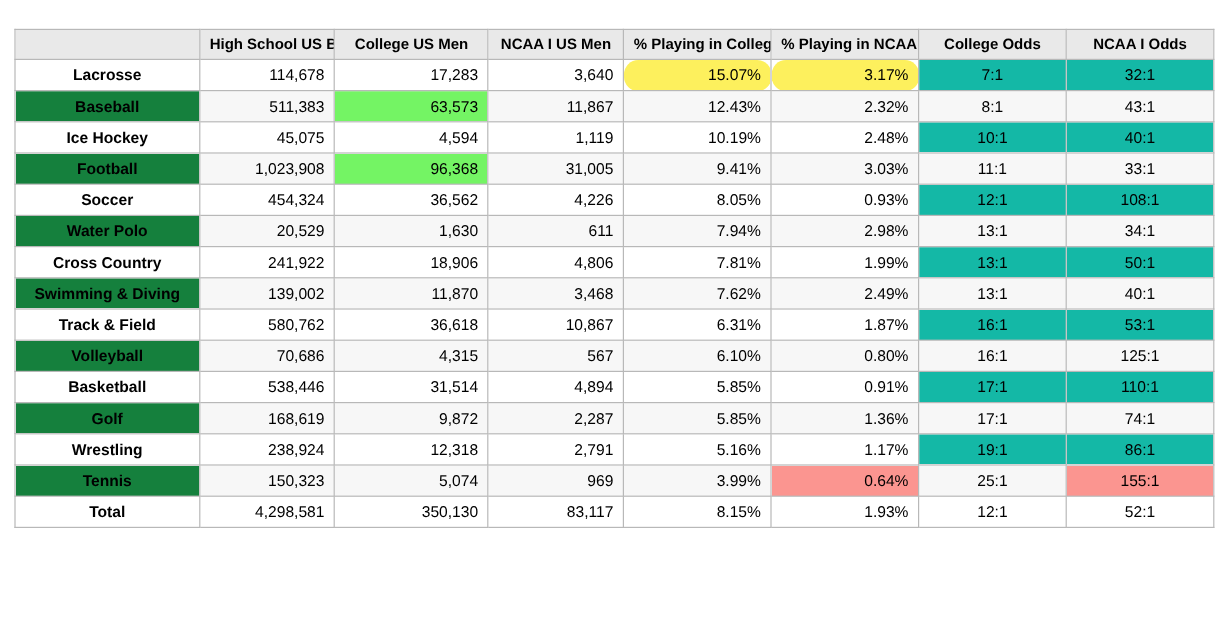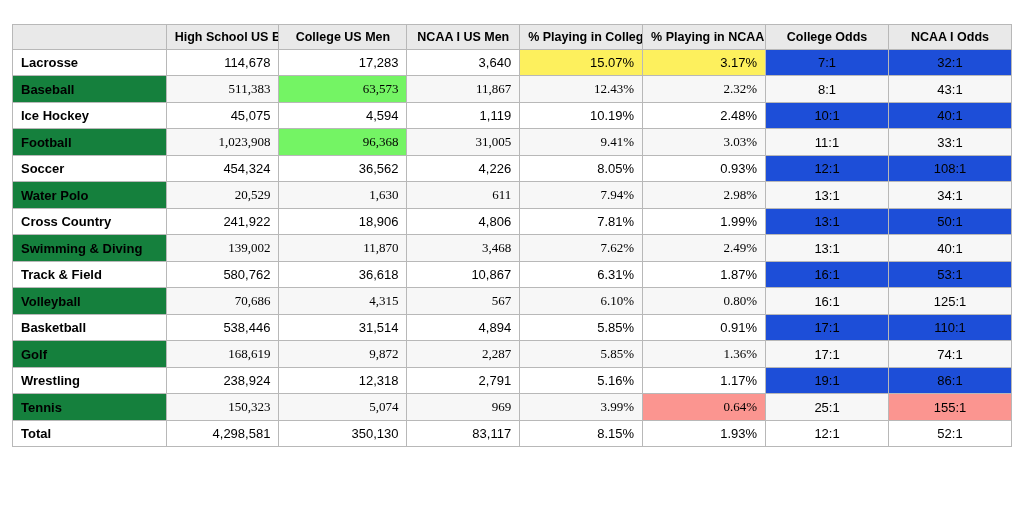--- a/index.html
+++ b/index.html
@@ -46,7 +46,7 @@
   }
   tbody td.rowlabel {
     font-weight: bold;
-    text-align: left;
+    text-align: center;
     background: #ffffff;
     font-size: 13px;
   }

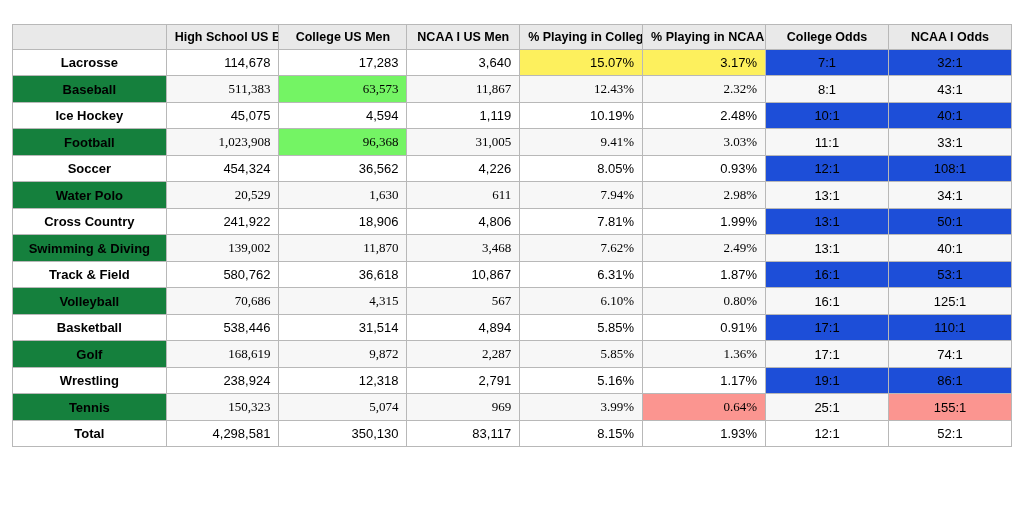--- a/index.html
+++ b/index.html
@@ -73,7 +73,7 @@
     margin-left: 34px;
   }
   td.hl-green { background: #74f464 !important; }
-  td.hl-yellow { background: #fdf05d !important; }
+  td.hl-yellow { background: #fdf05d !important; border-radius: 12px; }
   td.hl-red { background: #fb9590 !important; }
 
   col.c0 { width: 150px; }

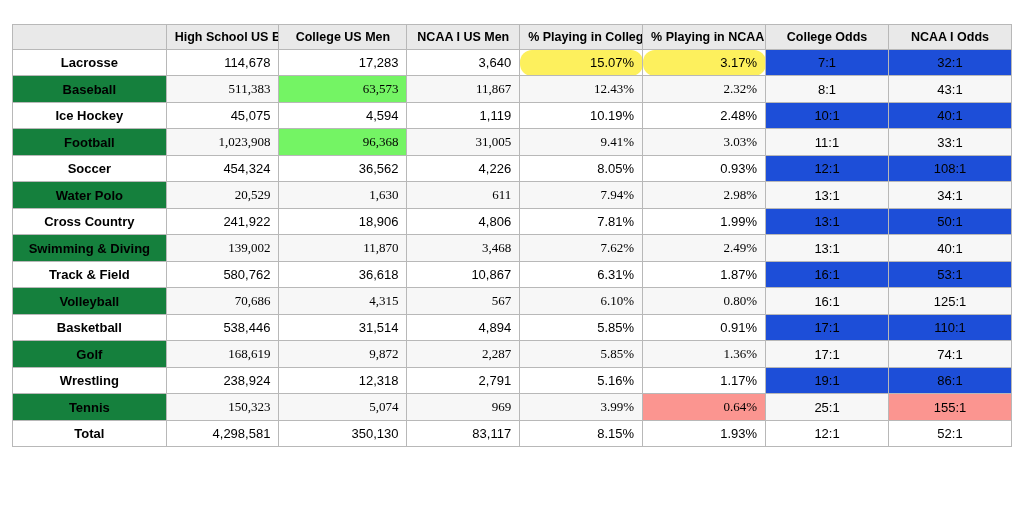--- a/index.html
+++ b/index.html
@@ -63,7 +63,7 @@
   }
   tbody td.ctr {
     text-align: center;
-    background: #1d4ed8;
+    background: #14b8a6;
   }
   tbody tr.alt td.ctr {
     background: #f7f7f7;

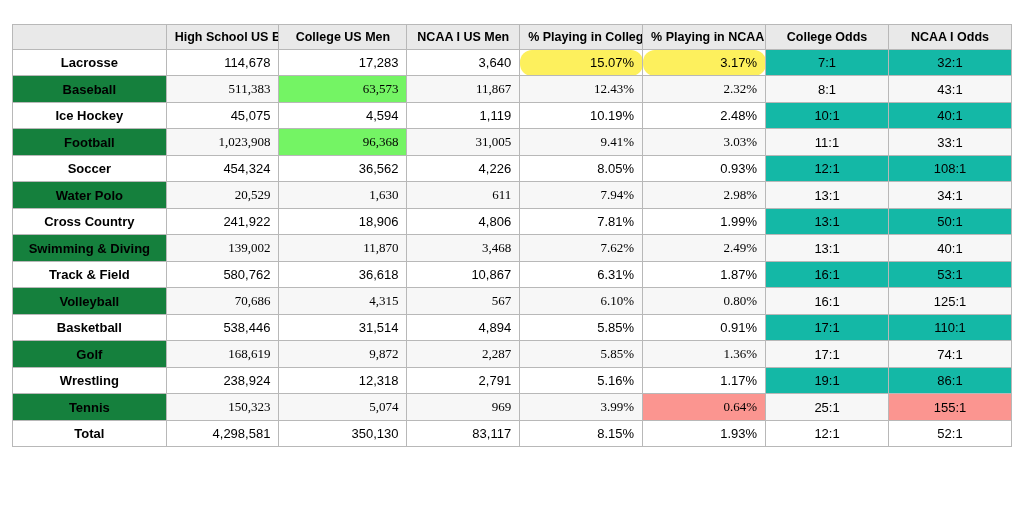--- a/index.html
+++ b/index.html
@@ -59,7 +59,6 @@
   }
   tbody tr.alt td.num {
     background: #f7f7f7;
-    font-family: Liberation Serif, serif;
   }
   tbody td.ctr {
     text-align: center;

